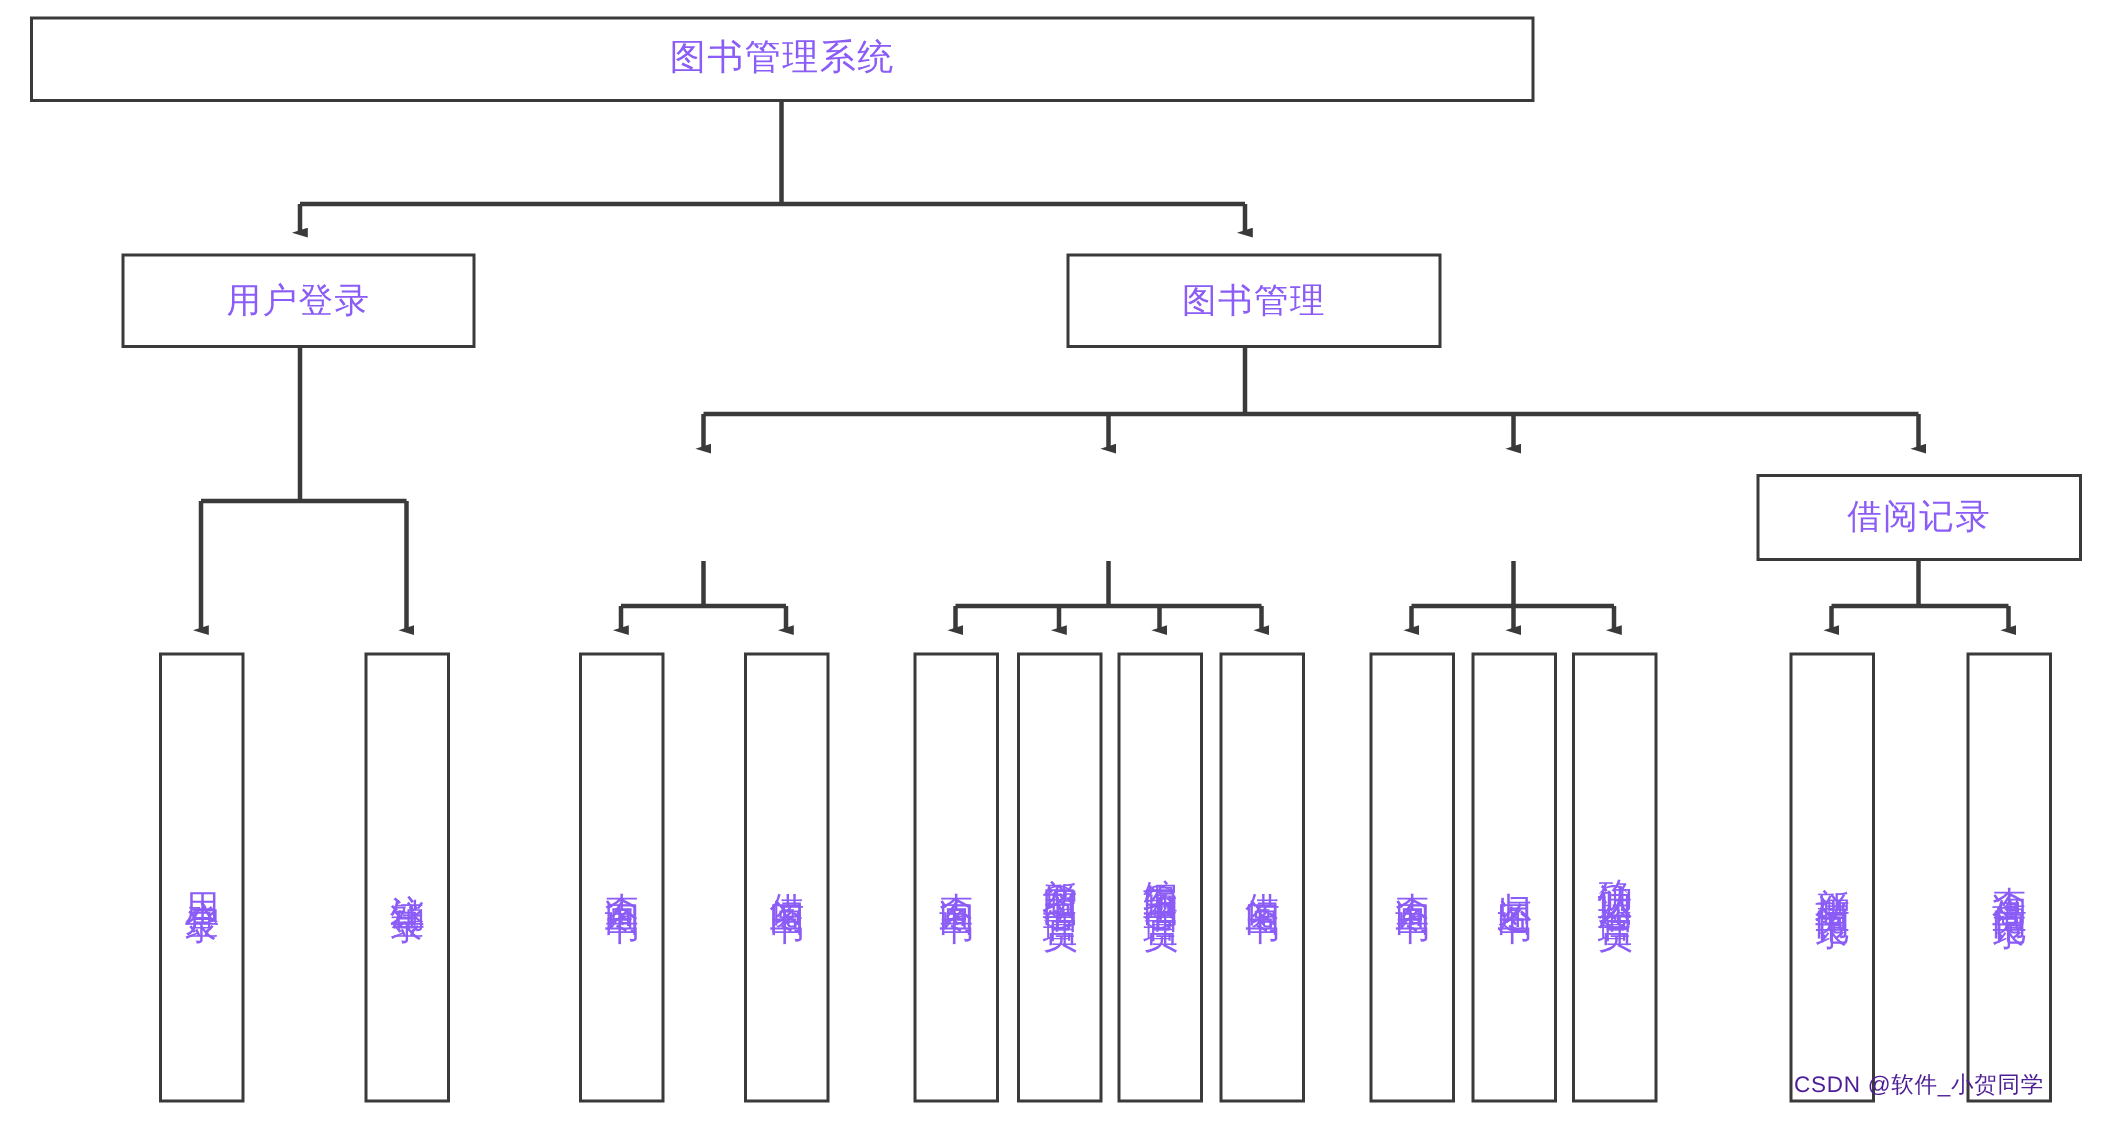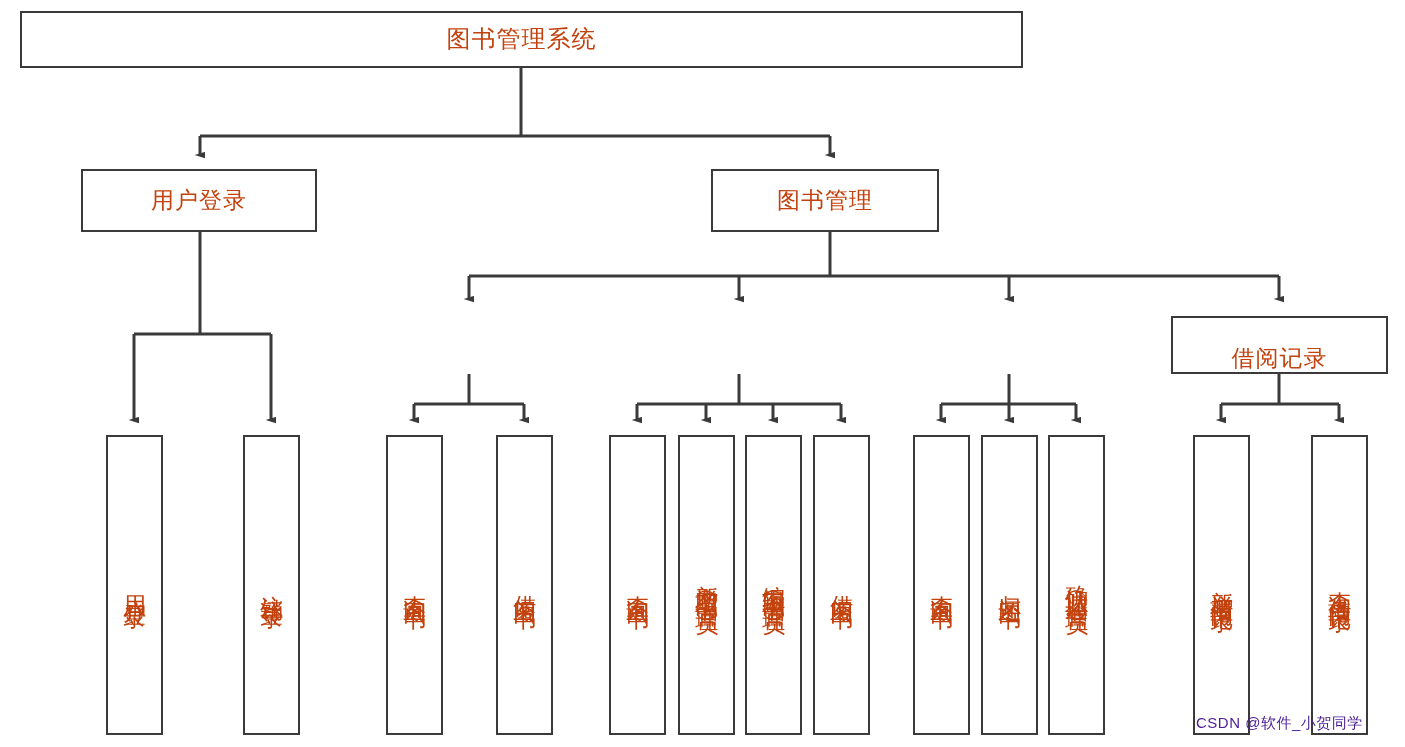--- a/index.html
+++ b/index.html
@@ -29,7 +29,7 @@
     display:flex;
     align-items:center;
     justify-content:center;
-    color:#c2410c;
+    color:#8b5cf6;
   }
   .node .lbl{
     display:block;

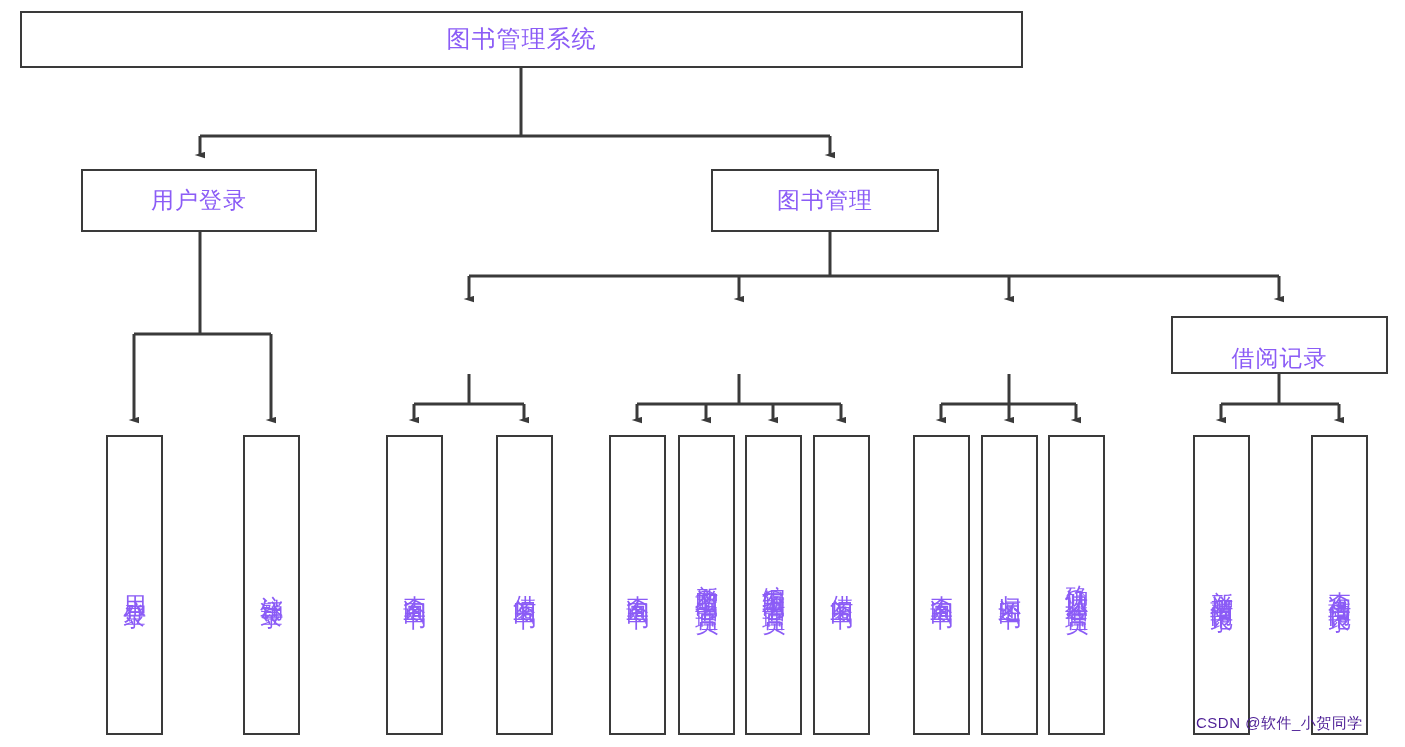--- a/index.html
+++ b/index.html
@@ -134,7 +134,7 @@
   <div class="node h" style="left:81px;top:169px;width:236px;height:63px;">
     <span class="lbl">用户登录</span>
   </div>
-  <div class="node h" style="left:711px;top:169px;width:228px;height:63px;">
+  <div class="node h" style="left:711px;top:169px;width:250px;height:63px;">
     <span class="lbl">图书管理</span>
   </div>
 

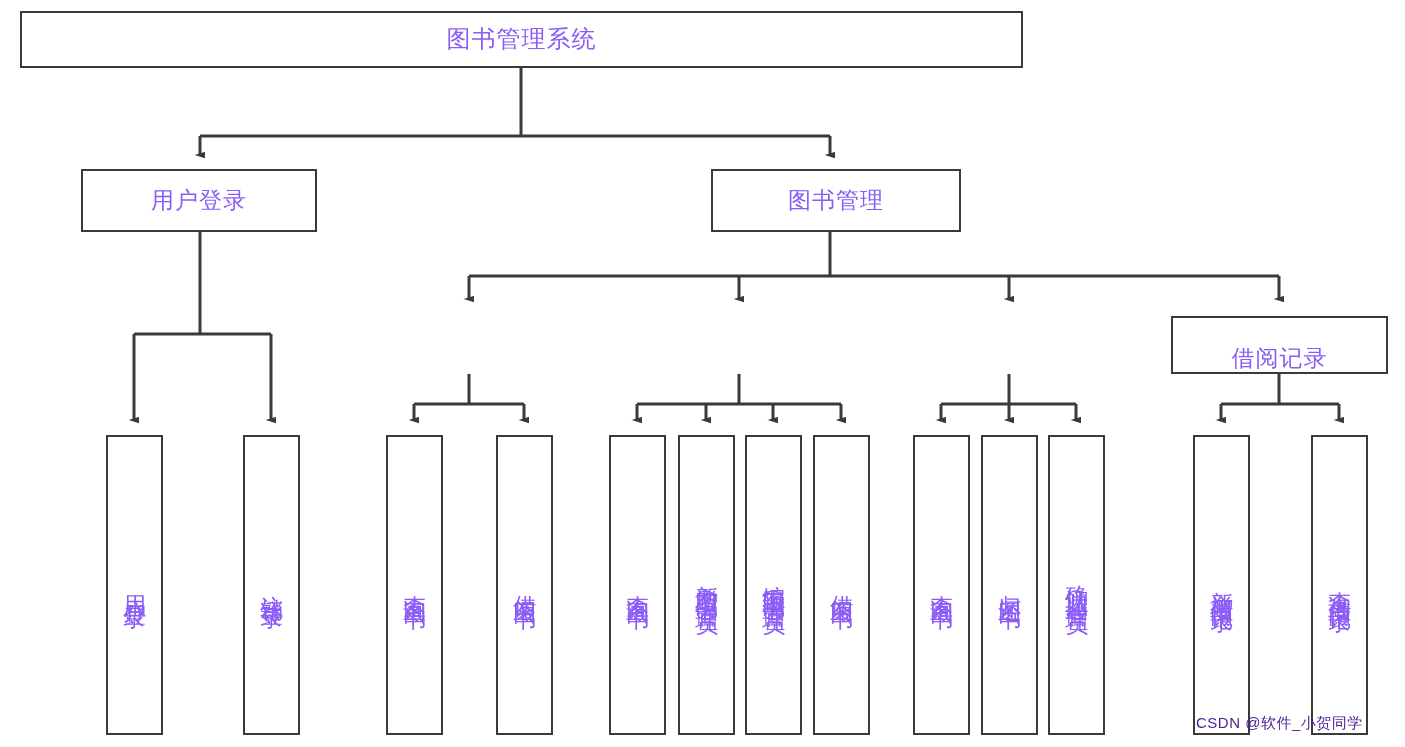--- a/index.html
+++ b/index.html
@@ -138,7 +138,7 @@
     <span class="lbl">图书管理</span>
   </div>
 
-  <div class="node h" style="left:1171px;top:316px;width:217px;height:58px;align-items:flex-end;">
+  <div class="node h" style="left:1171px;top:316px;width:217px;height:58px;">
     <span class="lbl">借阅记录</span>
   </div>
 

